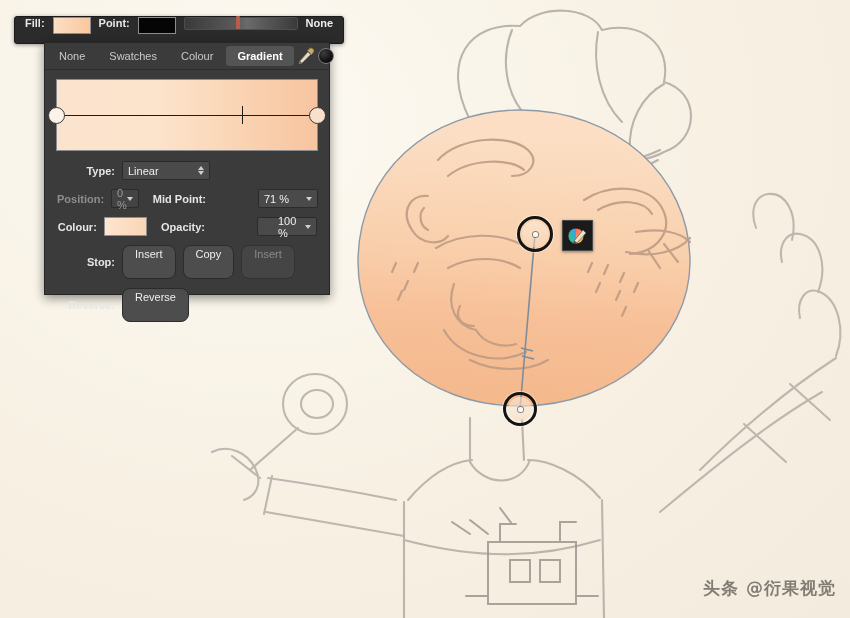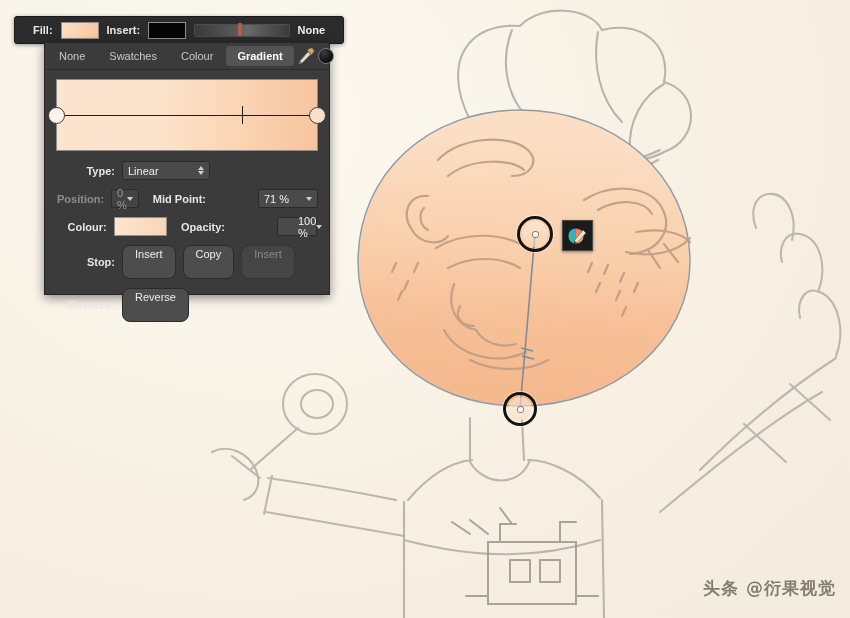--- a/index.html
+++ b/index.html
@@ -51,7 +51,7 @@
   #fillbar{
     position:absolute;left:14px;top:16px;width:330px;height:28px;
     background:#2b2b2b;border:1px solid #1b1b1b;border-radius:3px;
-    display:flex;align-items:center;gap:8px;padding:0 18px;
+    display:flex;align-items:flex-start;gap:8px;padding:0 10px;
     box-sizing:border-box;
     box-shadow:0 1px 4px rgba(0,0,0,.4);
     color:#e8e8e8;font-size:11px;font-weight:bold;

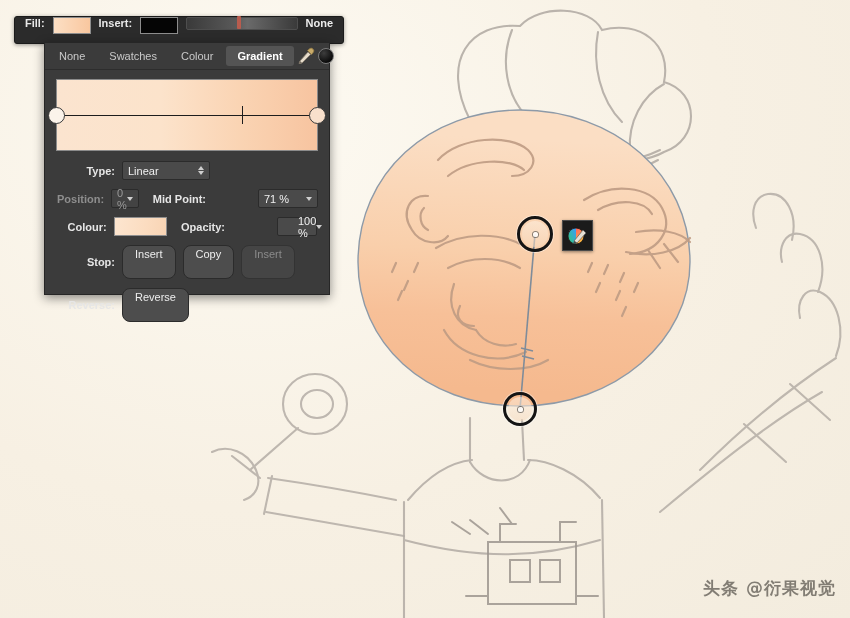--- a/index.html
+++ b/index.html
@@ -330,7 +330,7 @@
 <div id="fillbar">
   <span>Fill:</span>
   <div id="fill-swatch" class="sw"></div>
-  <span>Insert:</span>
+  <span>Point:</span>
   <div id="stroke-swatch" class="sw"></div>
   <div id="stroke-slider">
     <div class="knob"></div>

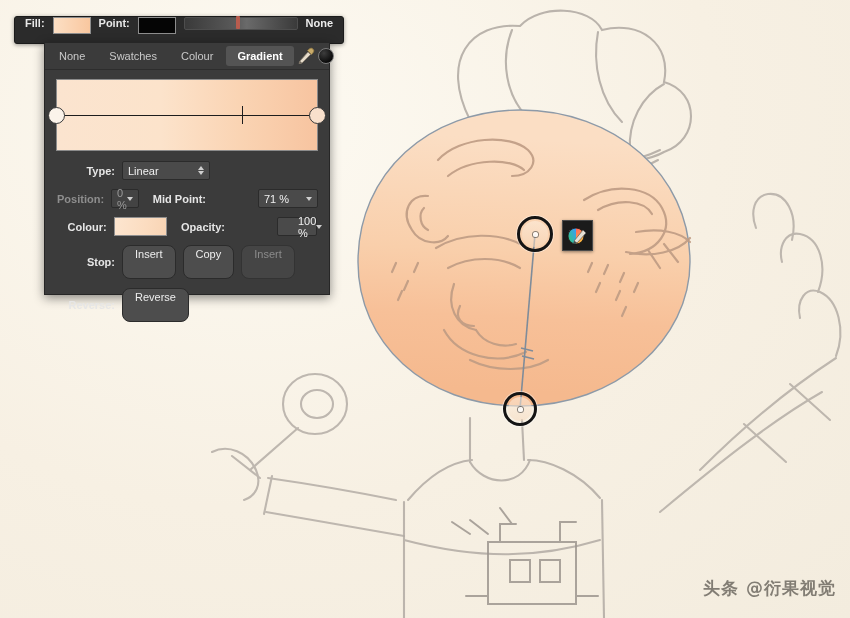--- a/index.html
+++ b/index.html
@@ -141,7 +141,7 @@
   .caret{width:0;height:0;border-left:3px solid transparent;border-right:3px solid transparent;border-top:4px solid #cfcfcf;}
   #pos-field{width:60px;justify-content:space-between;}
   #mid-field{width:60px;justify-content:space-between;}
-  #opa-field{width:40px;justify-content:space-between;padding-left:20px;}
+  #opa-field{width:60px;justify-content:space-between;padding-left:20px;}
   #colour-field{
     width:62px;height:19px;background:#fbe0c5;border:1px solid #8f8f8f;
     box-sizing:border-box;

